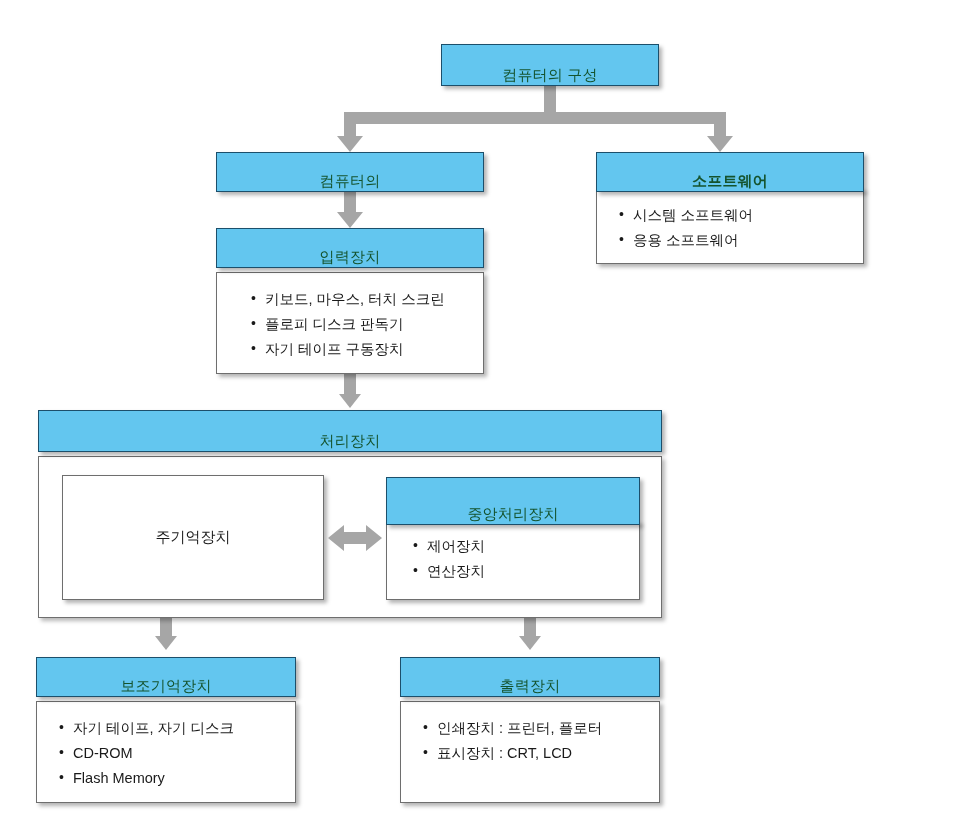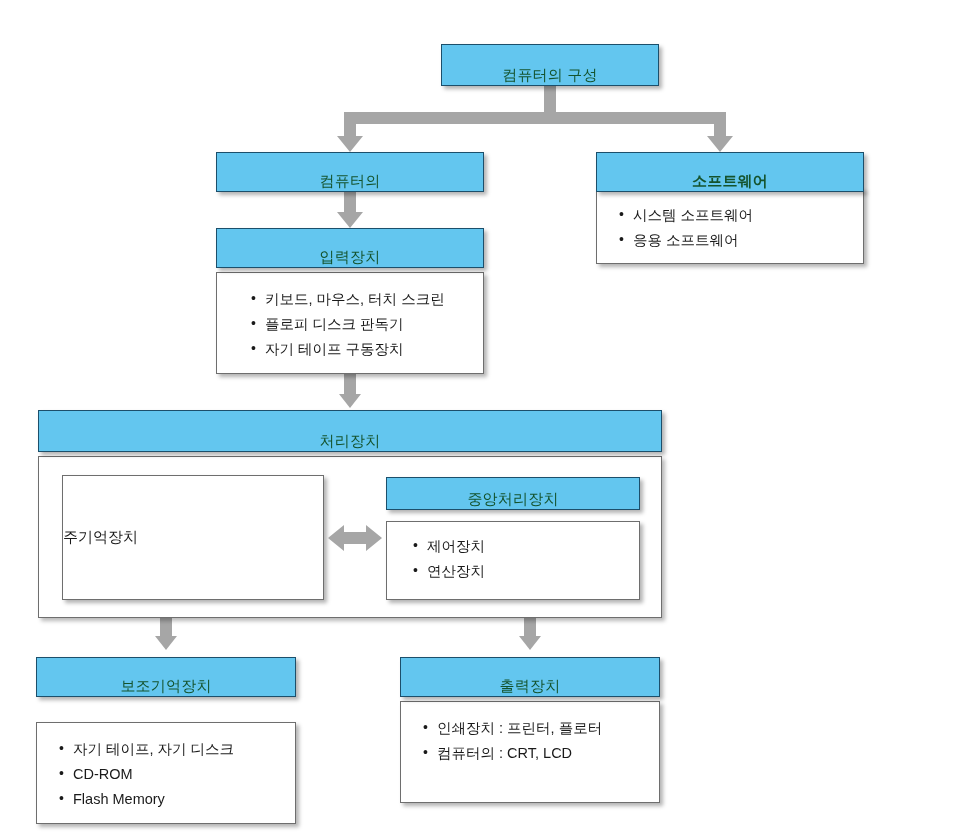--- a/index.html
+++ b/index.html
@@ -175,7 +175,7 @@
     <polygon points="0,16 16,3 16,10 38,10 38,3 54,16 38,29 38,22 16,22 16,29" fill="#a6a6a6"></polygon>
   </svg>
 
-  <div class="hdr" style="left:386px; top:477px; width:254px; height:33px;">
+  <div class="hdr" style="left:386px; top:477px; width:254px; height:48px;">
     <span>중앙처리장치</span>
   </div>
   <div class="body" style="left:386px; top:521px; width:254px; height:79px;">

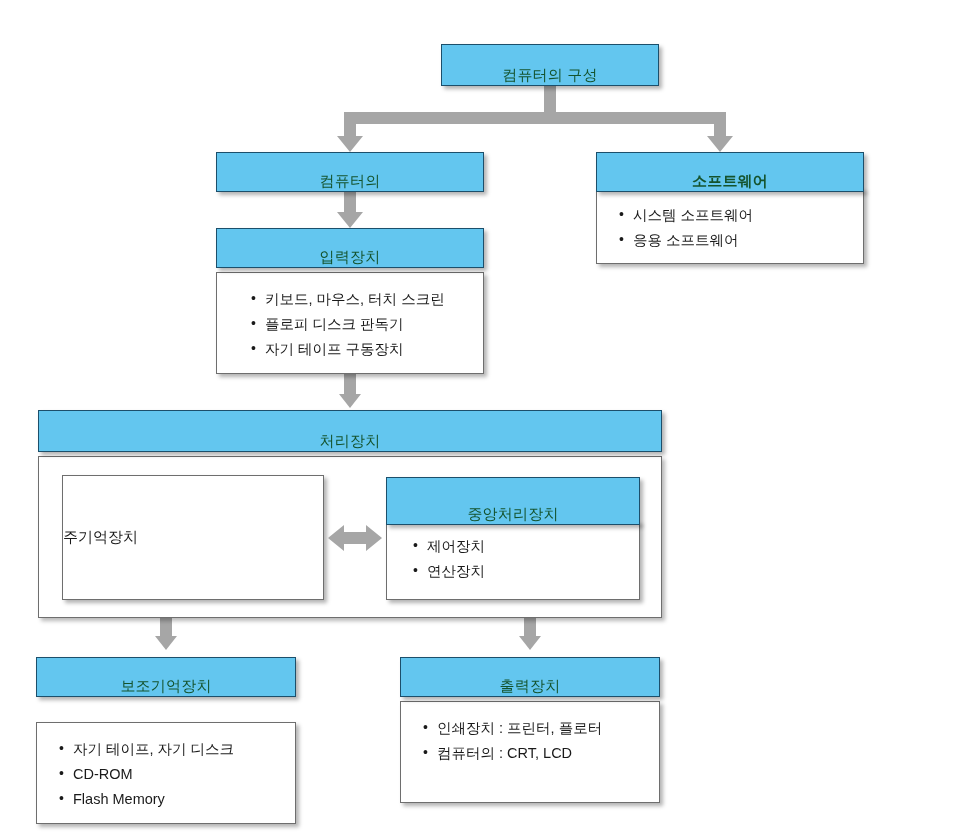--- a/index.html
+++ b/index.html
@@ -51,6 +51,7 @@
     box-shadow: 3px 3px 4px rgba(0,0,0,0.30);
     display: flex;
     align-items: center;
+    justify-content: center;
     font-size: 15px;
     color: #1a1a1a;
     z-index: 3;

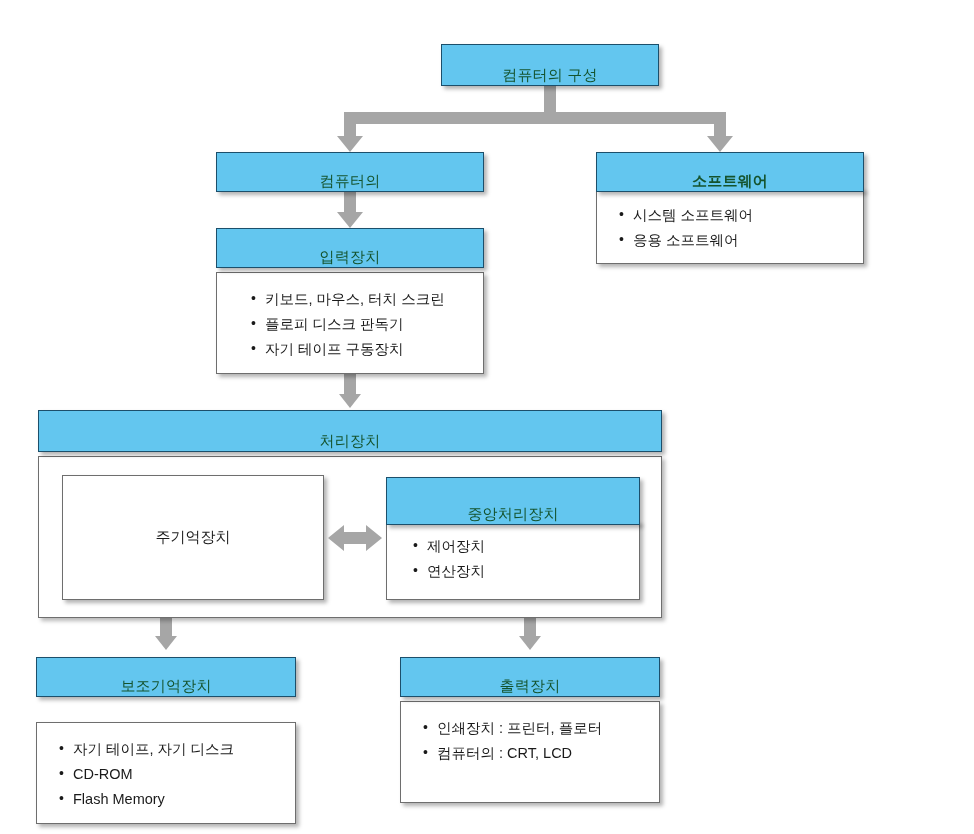--- a/index.html
+++ b/index.html
@@ -195,7 +195,7 @@
   <div class="hdr" style="left:36px; top:657px; width:260px; height:40px;">
     <span>보조기억장치</span>
   </div>
-  <div class="body" style="left:36px; top:701px; width:260px; height:102px;margin-top:21px;">
+  <div class="body" style="left:36px; top:701px; width:260px; height:102px;">
     <ul class="bullets">
       <li>자기 테이프, 자기 디스크</li>
       <li>CD-ROM</li>

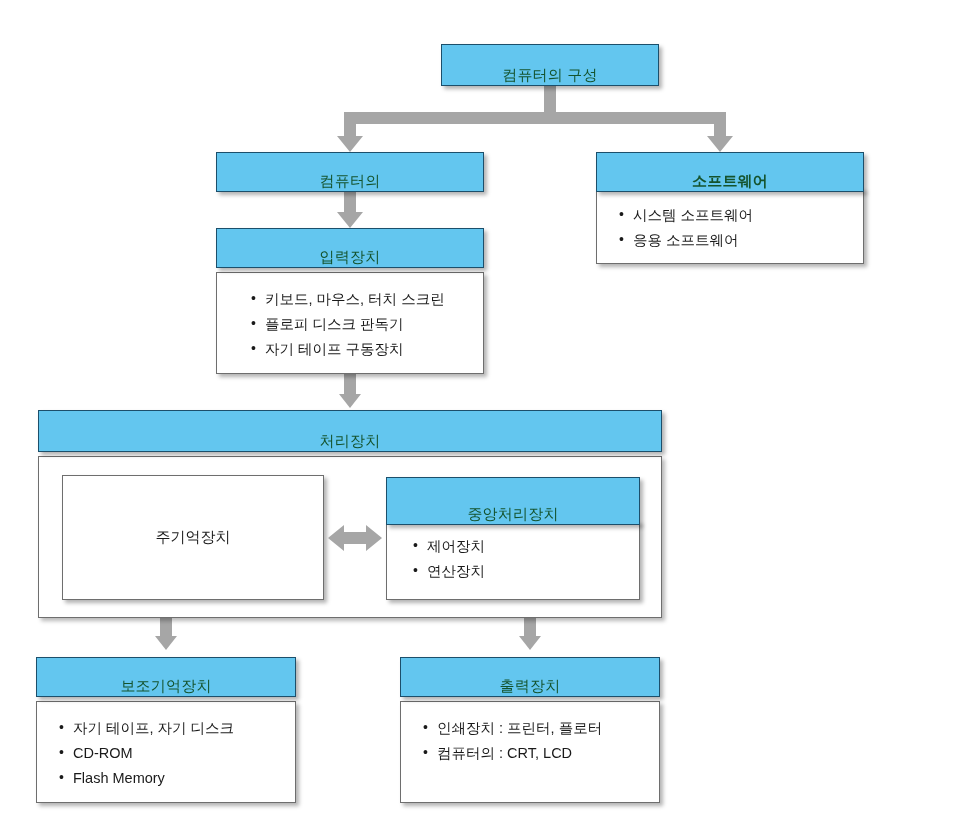--- a/index.html
+++ b/index.html
@@ -209,7 +209,7 @@
   <div class="body" style="left:400px; top:701px; width:260px; height:102px;">
     <ul class="bullets">
       <li>인쇄장치 : 프린터, 플로터</li>
-      <li>컴퓨터의 : CRT, LCD</li>
+      <li>표시장치 : CRT, LCD</li>
     </ul>
   </div>
 

